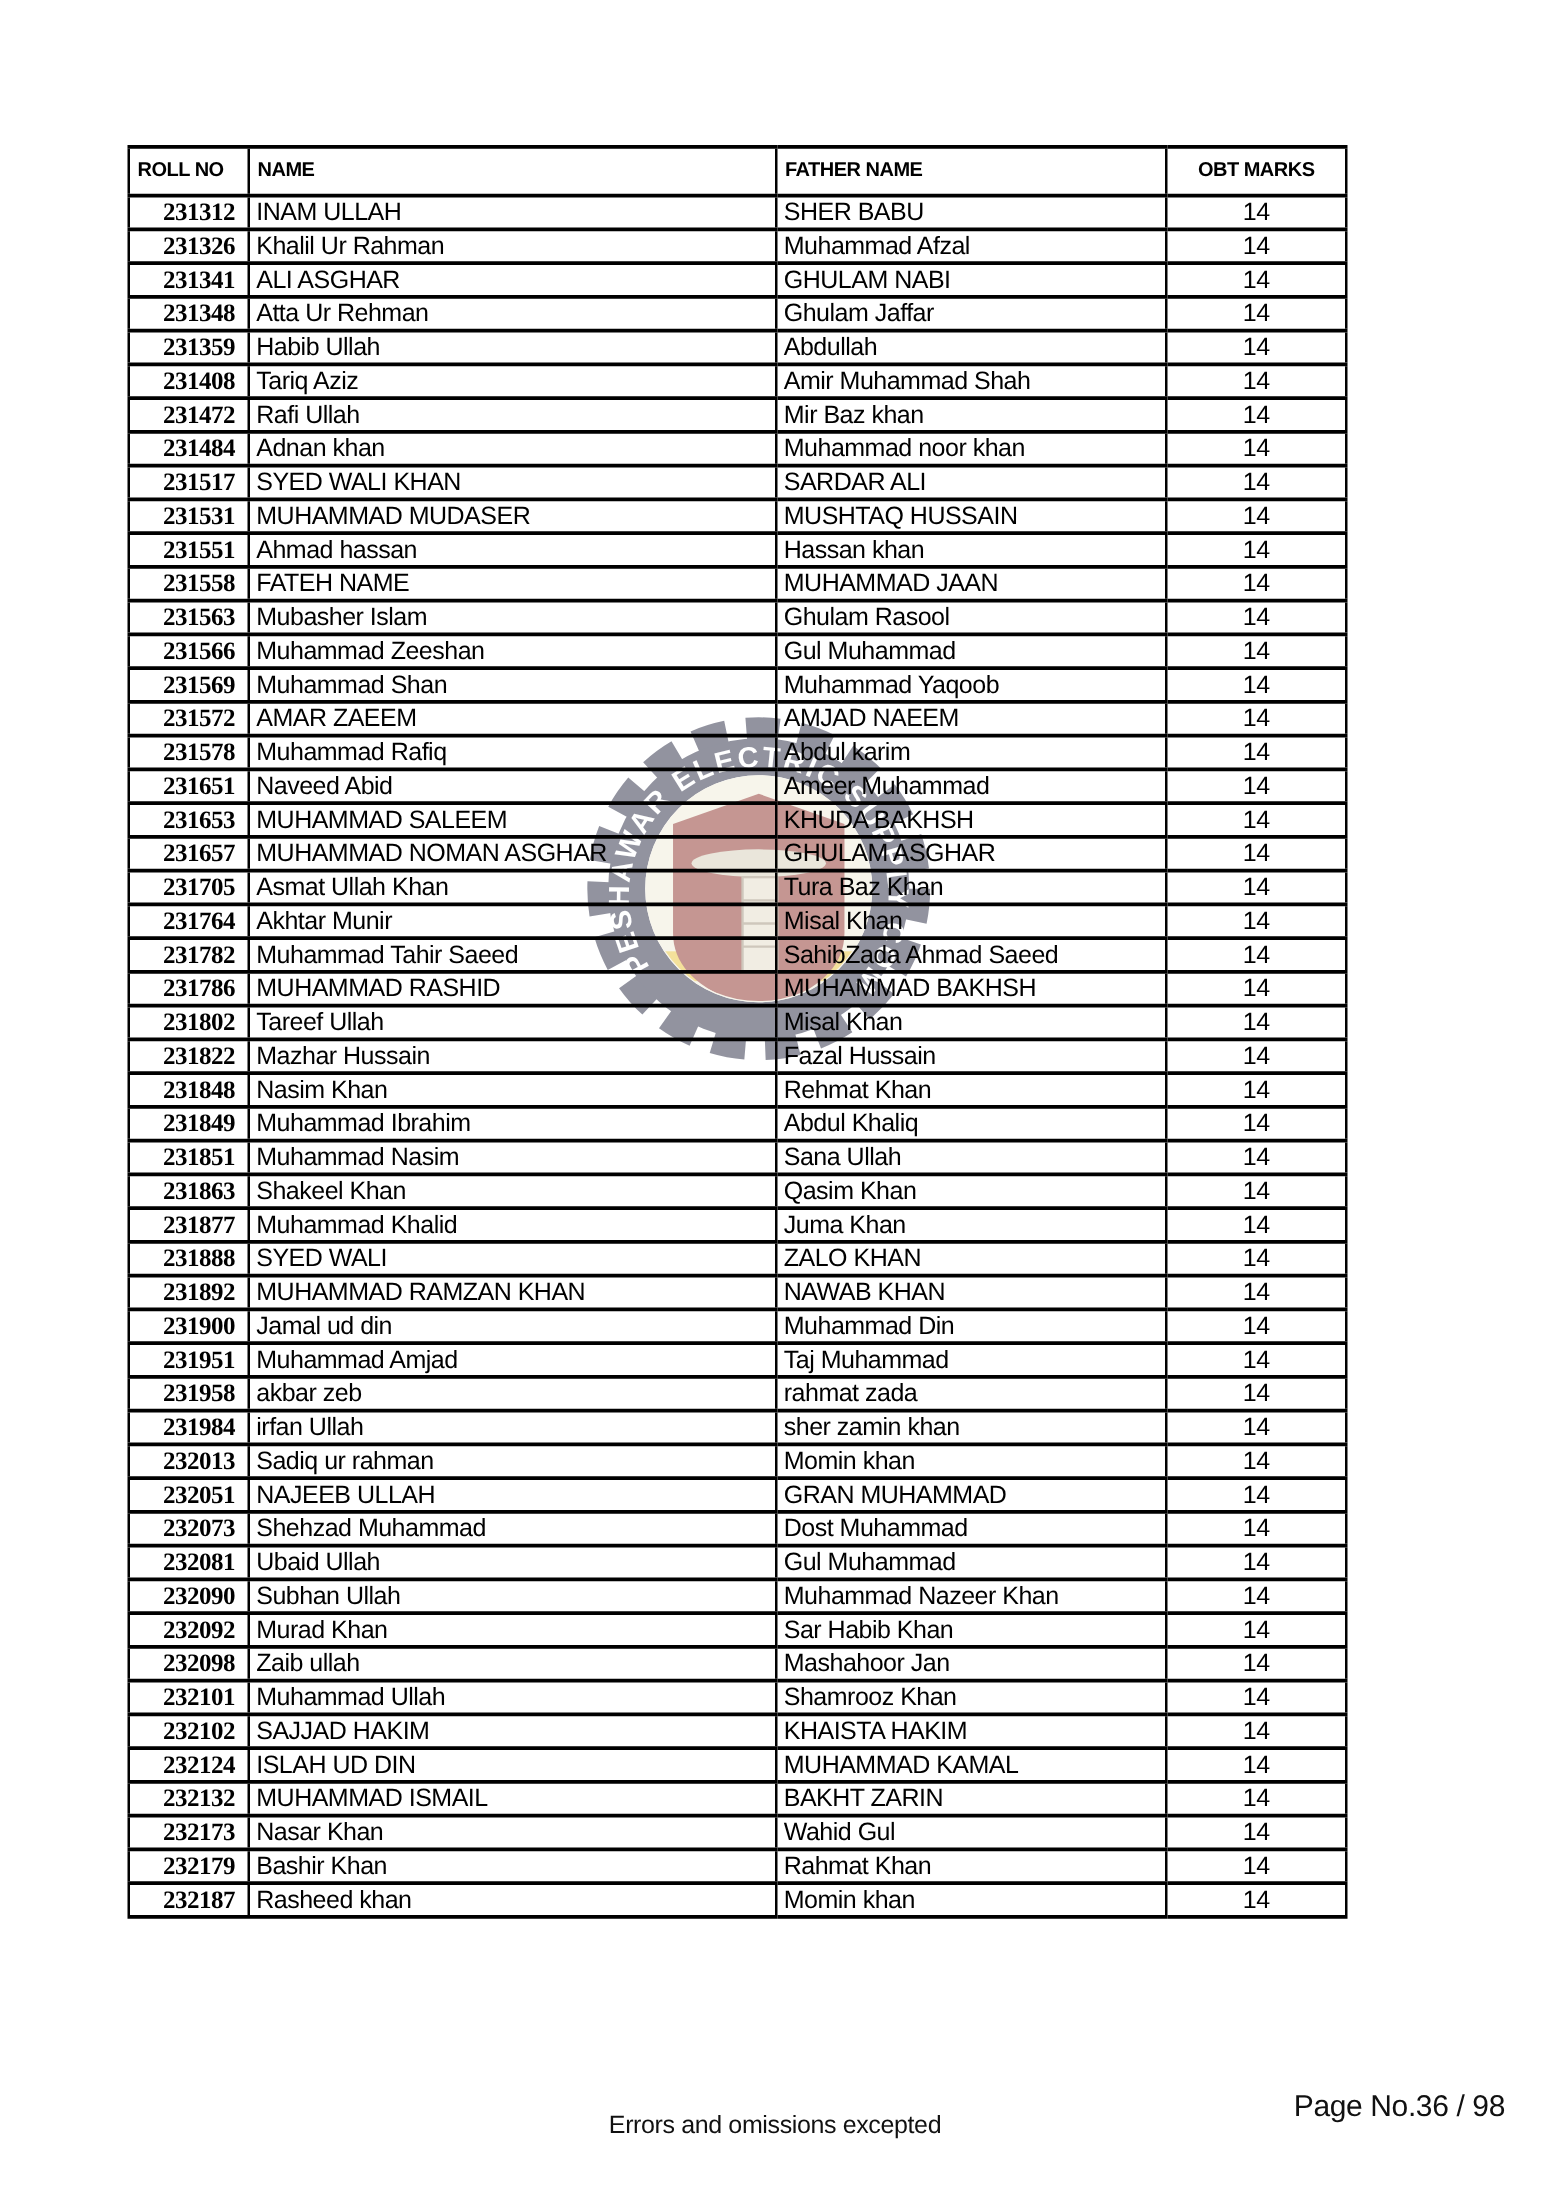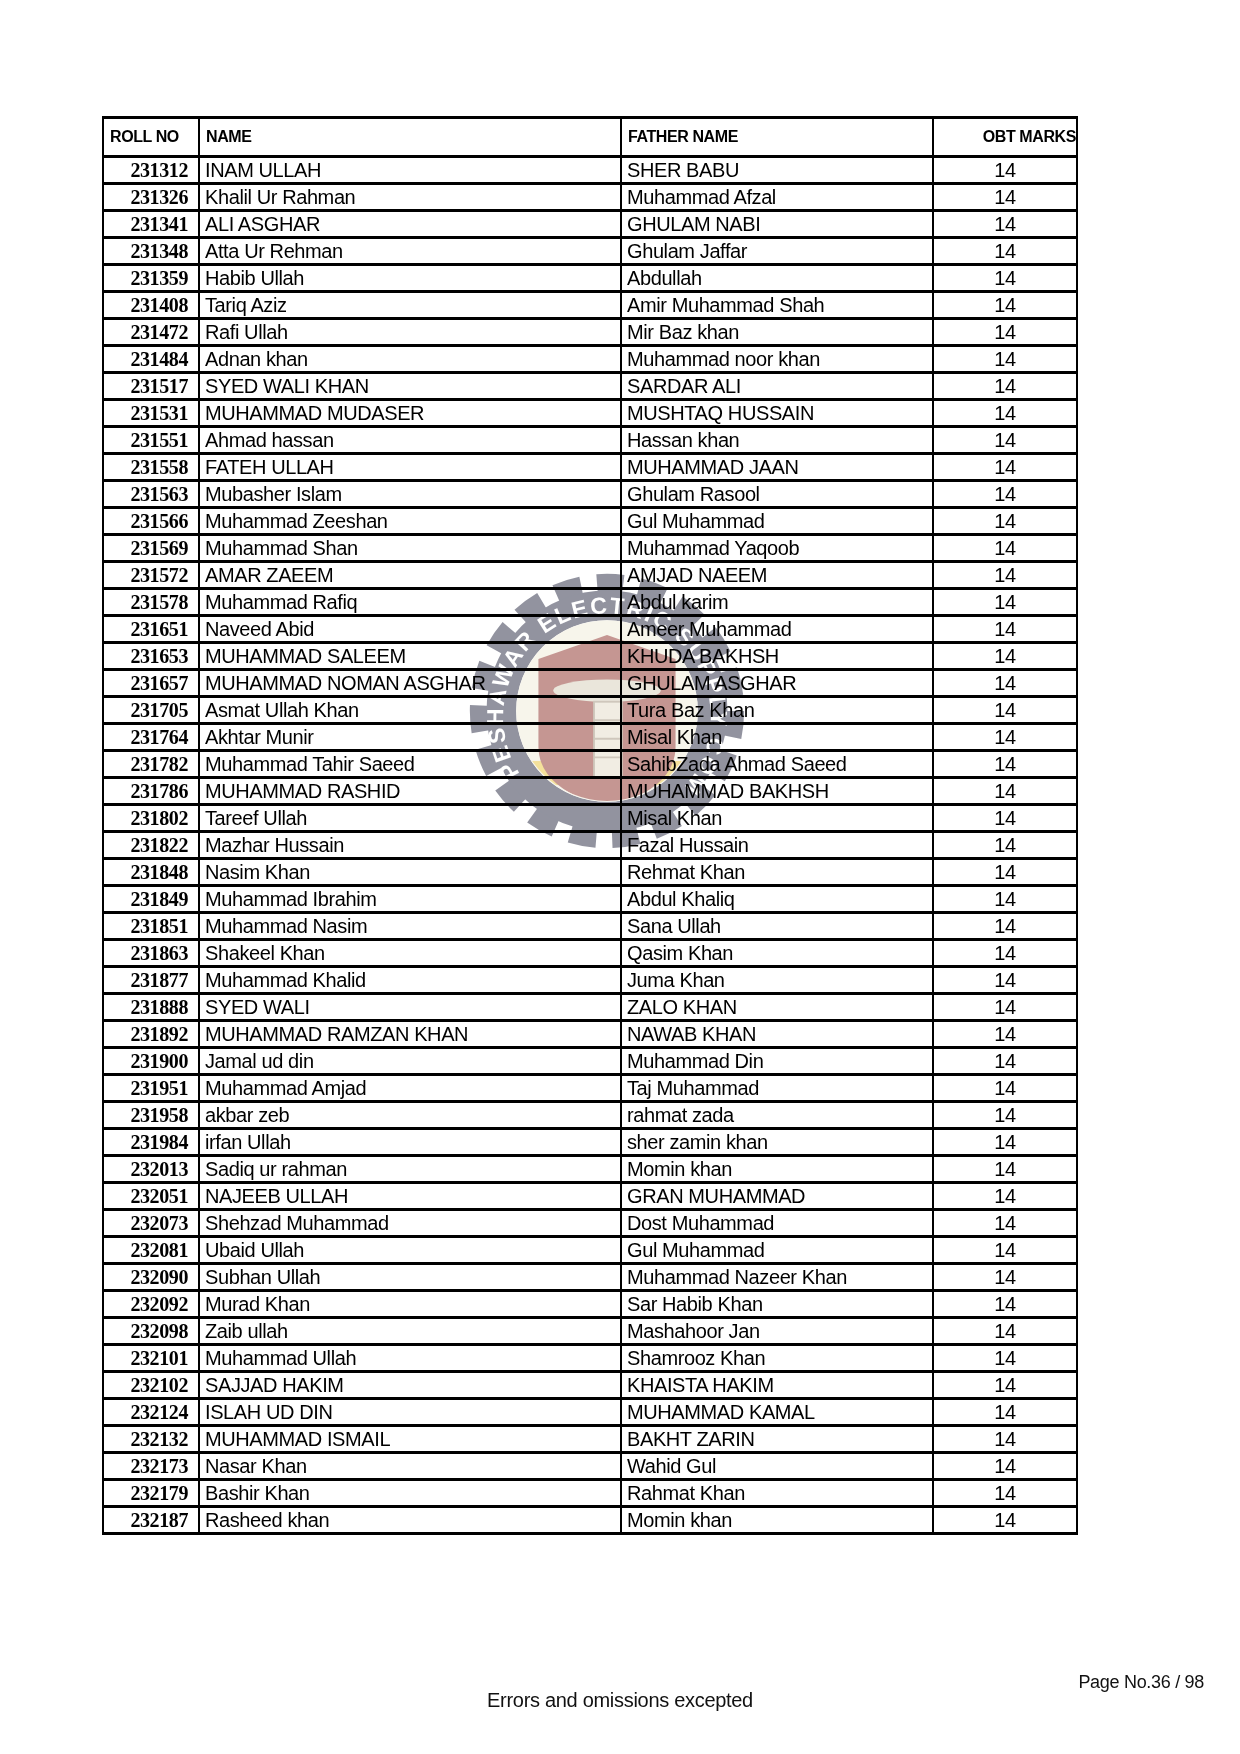--- a/index.html
+++ b/index.html
@@ -50,7 +50,7 @@
     padding: 0 0 0 6px;
     vertical-align: middle;
   }
-  table.results th.marks { text-align: right; padding: 0; }
+  table.results th.marks { text-align: center; padding: 0; }
   table.results td {
     height: 24.4px;
     font-size: 20px;

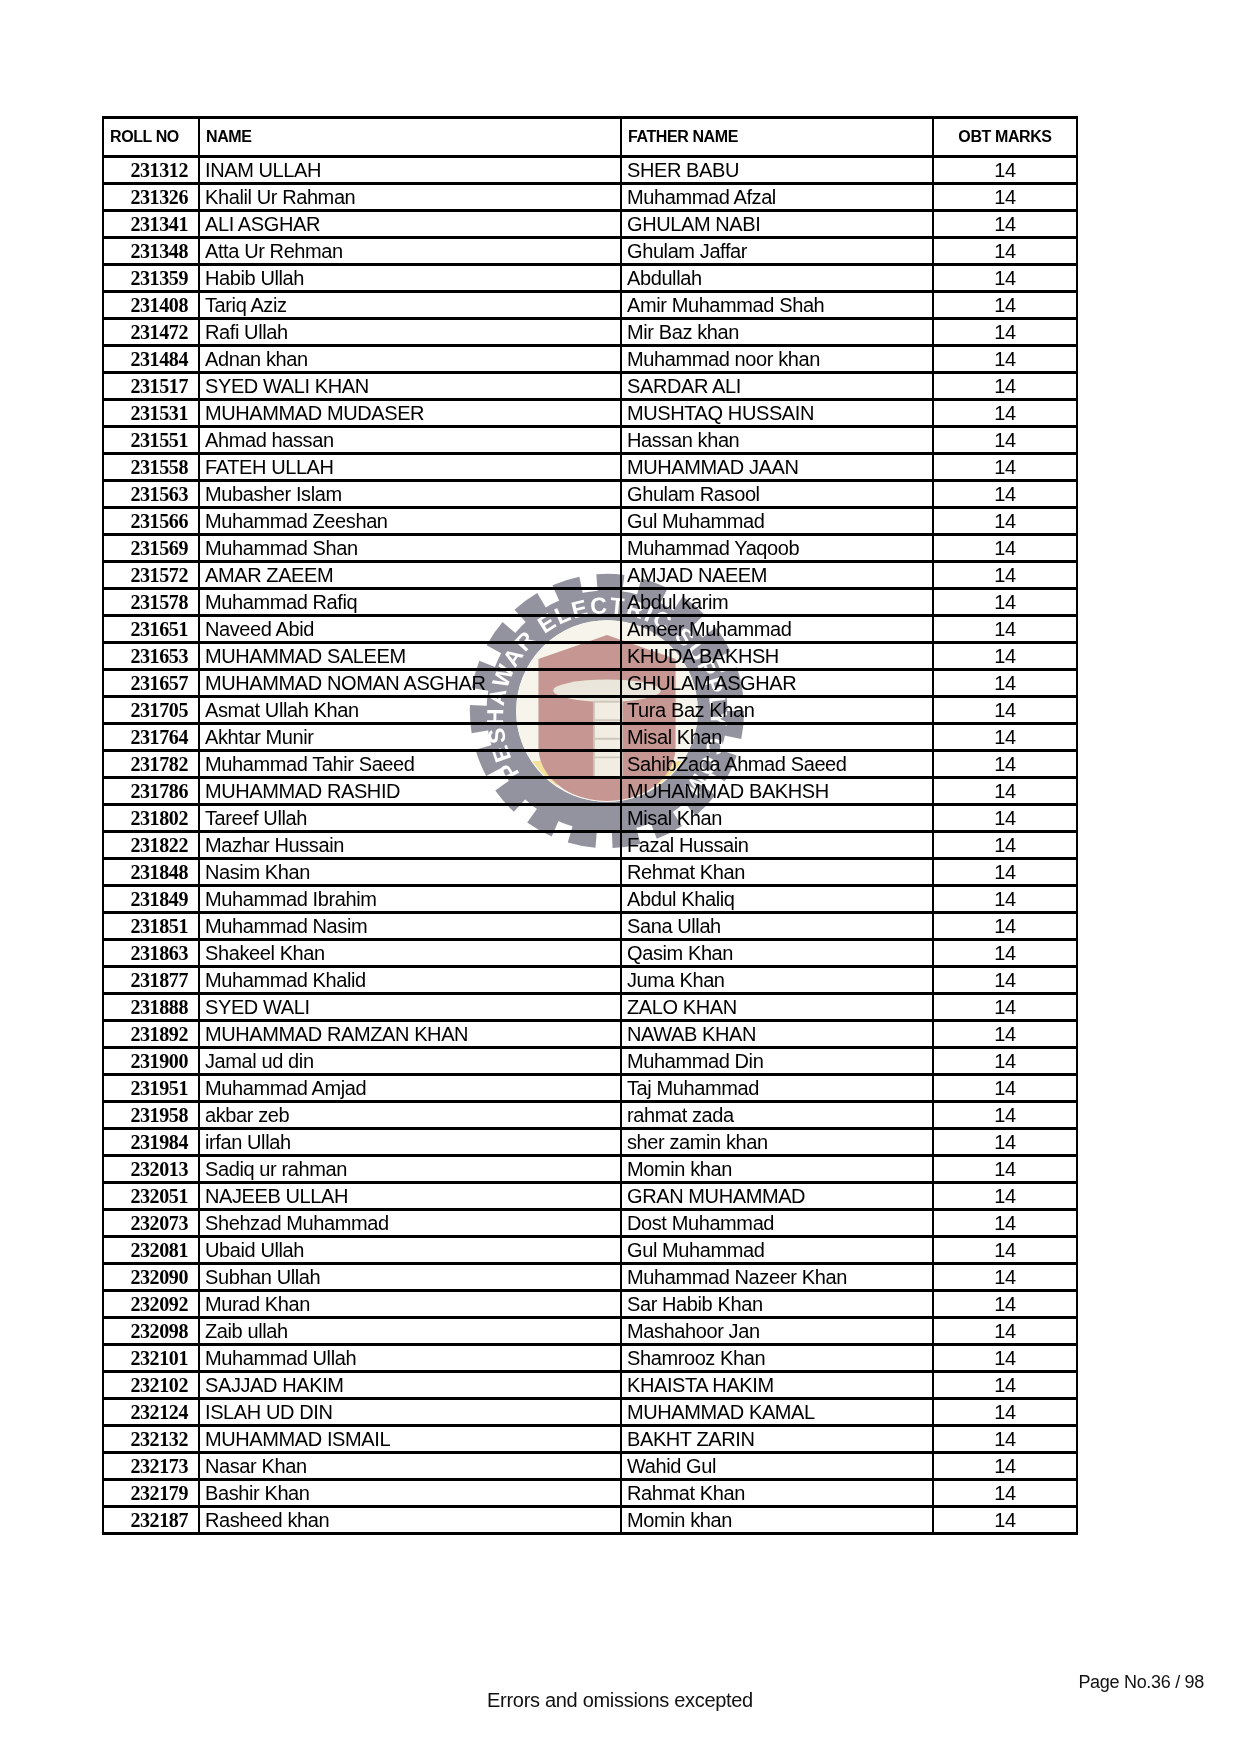--- a/index.html
+++ b/index.html
@@ -206,7 +206,7 @@
         </tr>
         <tr>
           <td class="roll">231558</td>
-          <td class="name">FATEH ULLAH</td>
+          <td class="name">FATEH NAME</td>
           <td class="father">MUHAMMAD JAAN</td>
           <td class="marks">14</td>
         </tr>

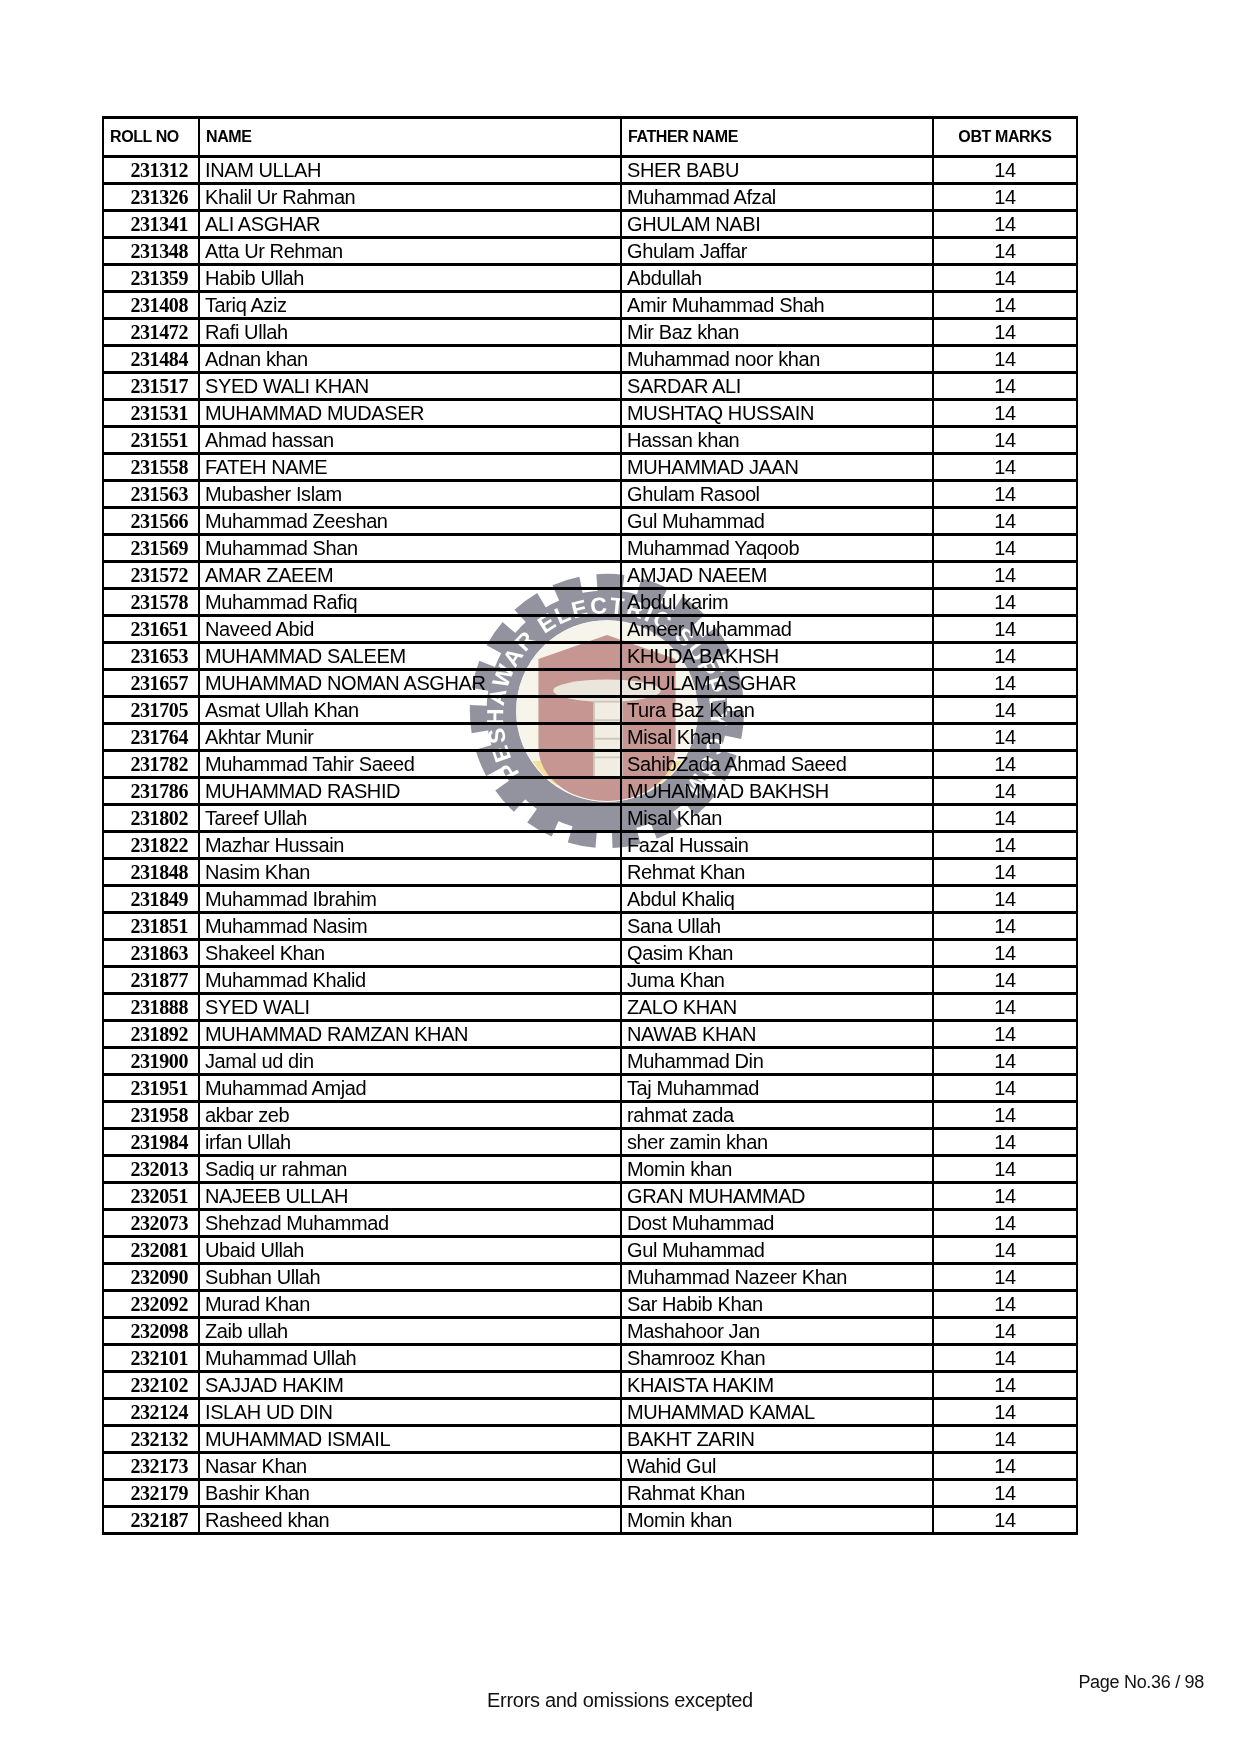--- a/index.html
+++ b/index.html
@@ -80,7 +80,7 @@
     position: absolute;
     right: 36px;
     top: 1672px;
-    font-size: 18px;
+    font-size: 24px;
     letter-spacing: -0.3px;
     color: #111;
     z-index: 2;

